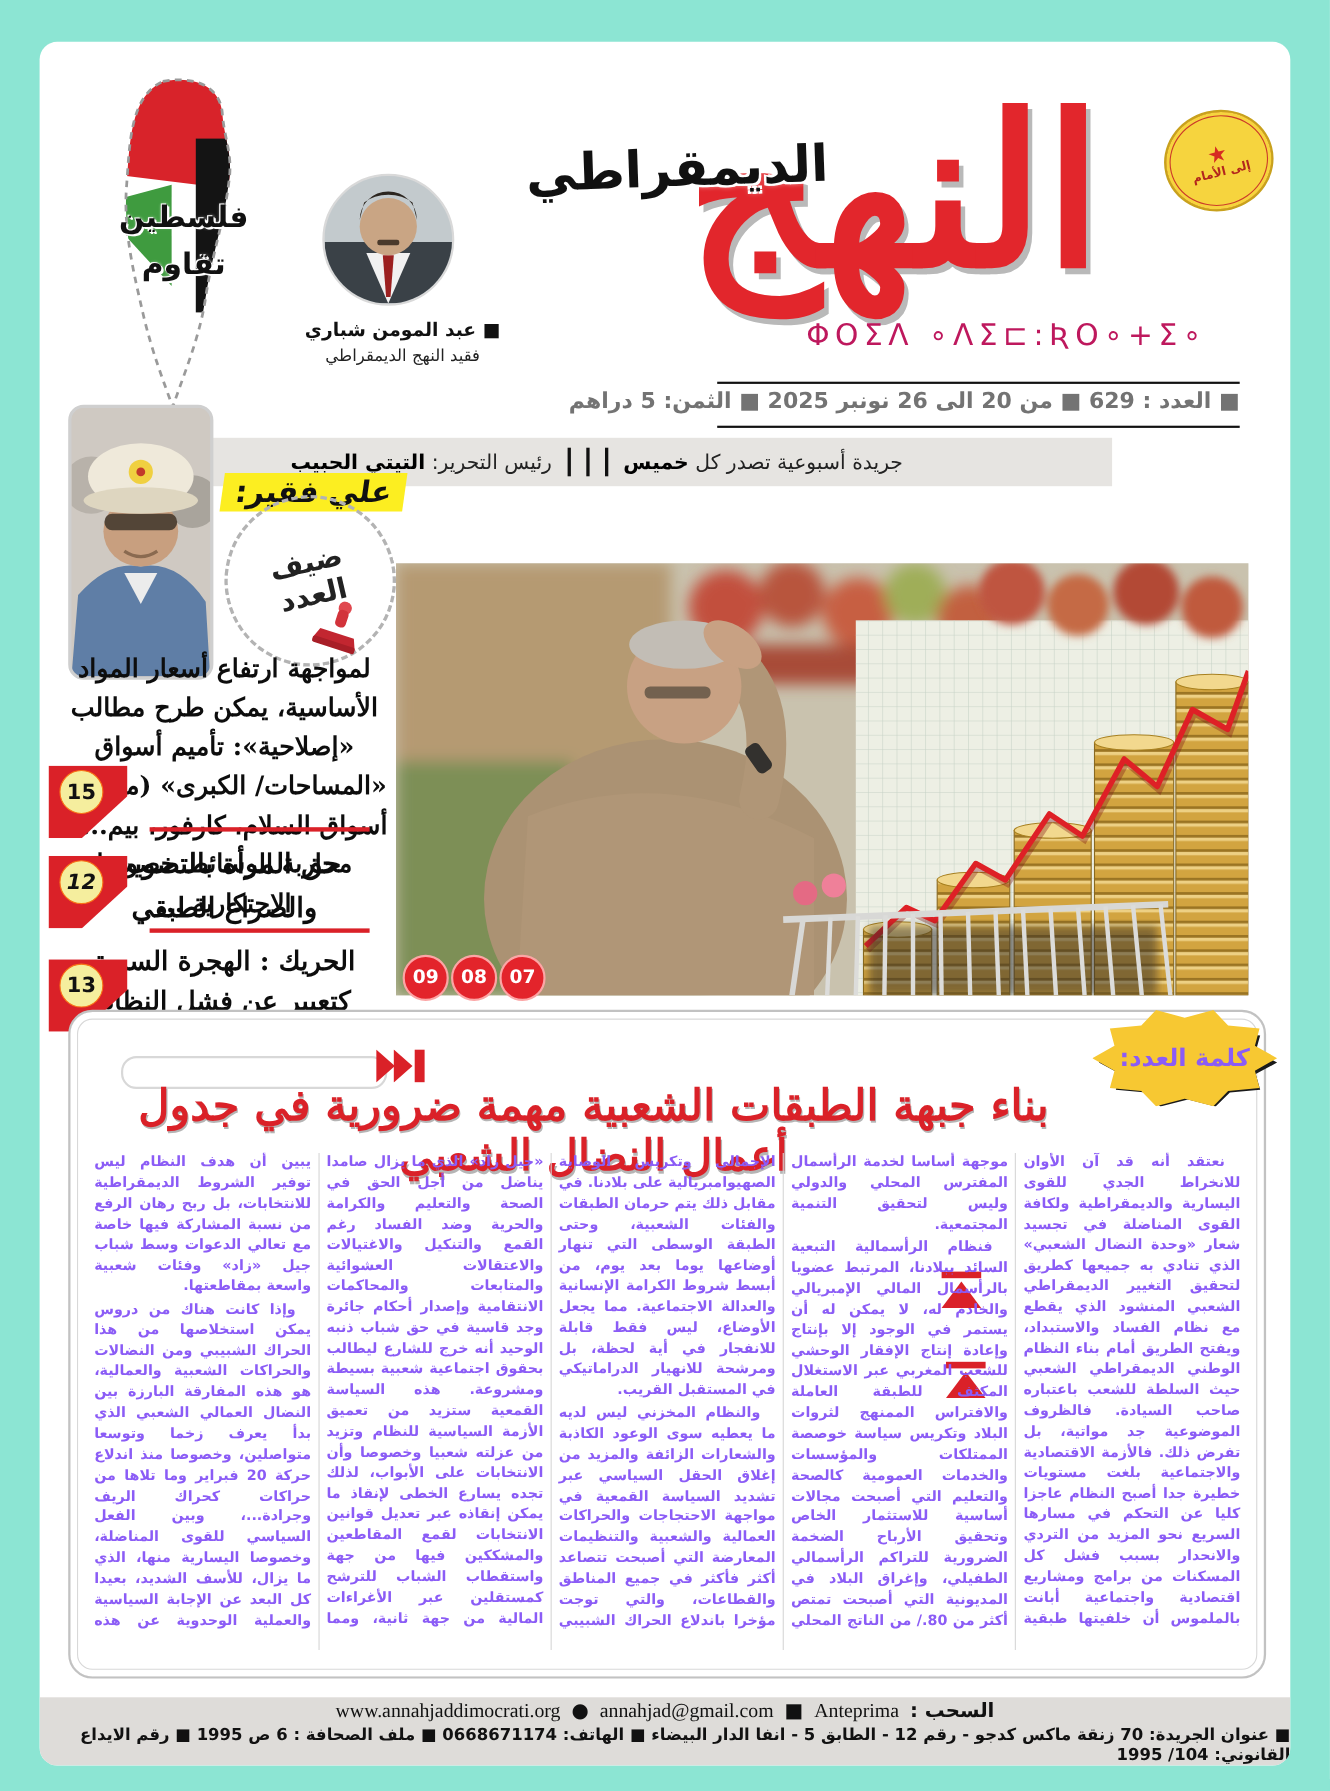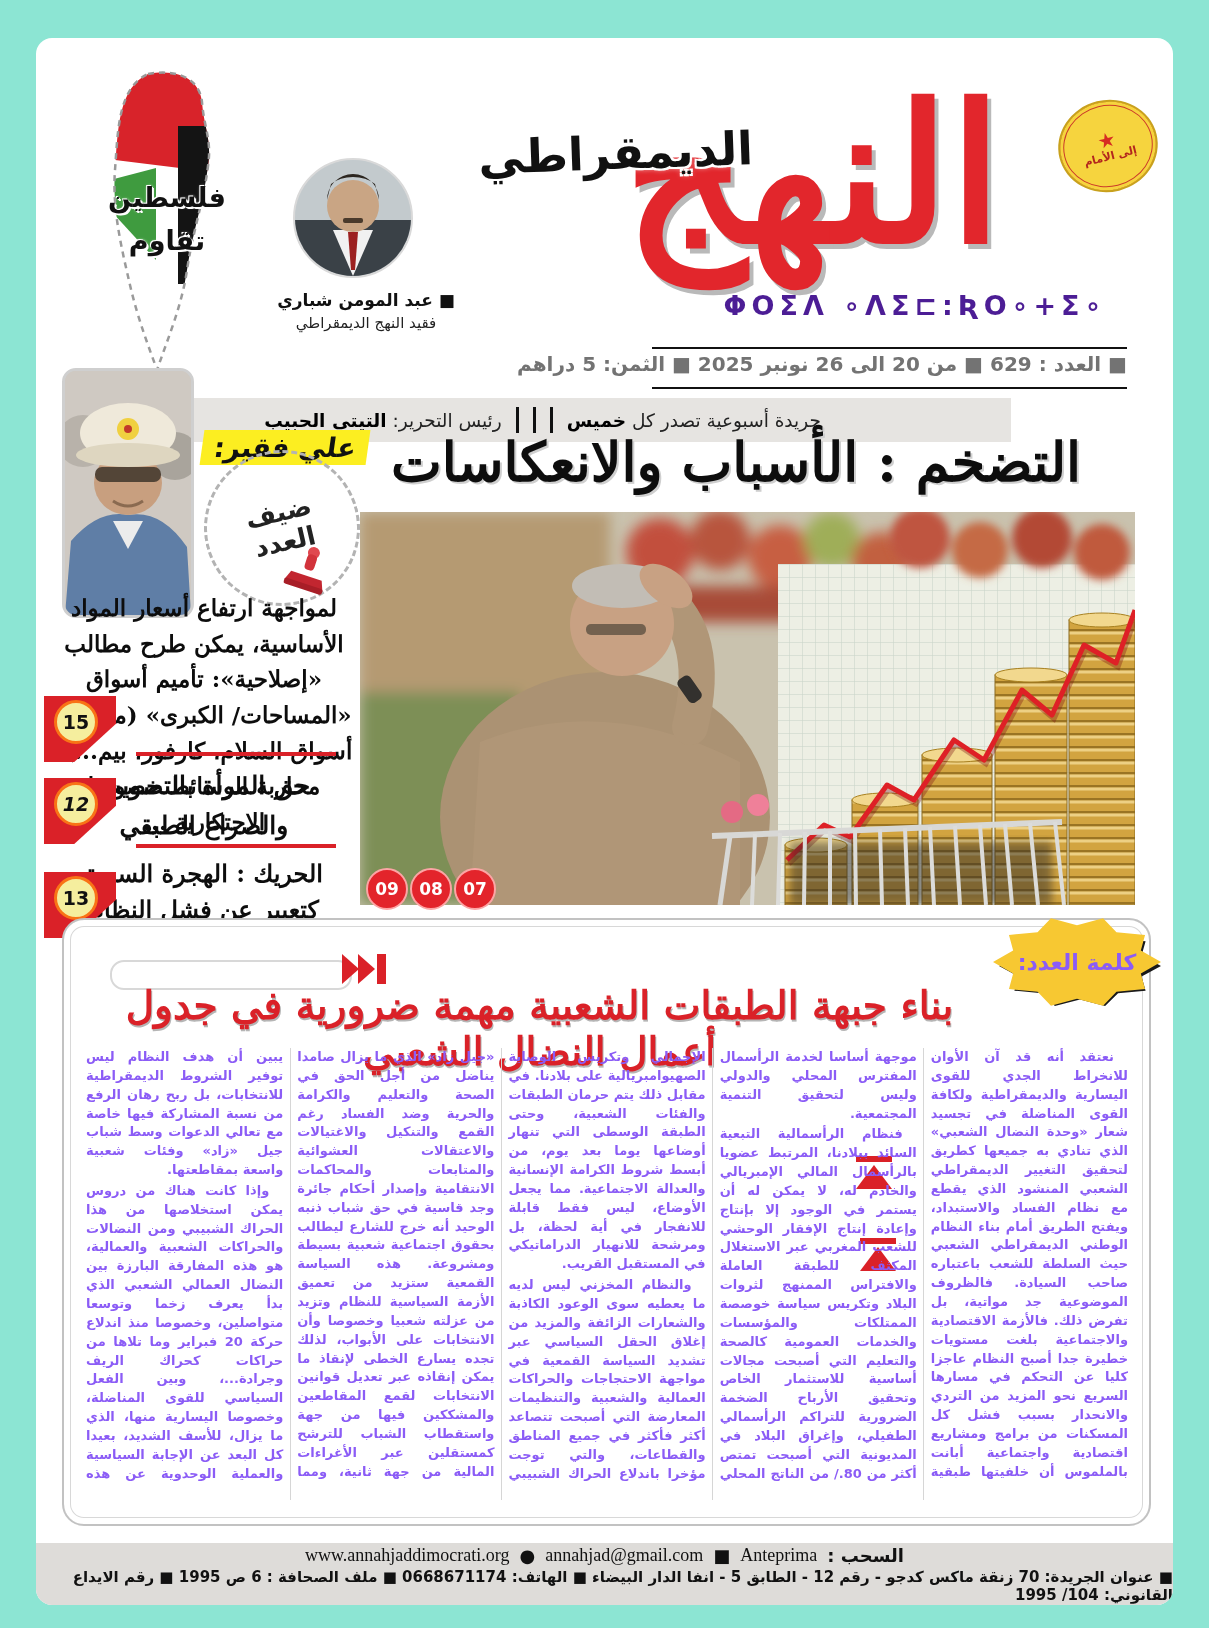--- a/index.html
+++ b/index.html
@@ -48,7 +48,7 @@
   .seal .seal-txt{color:#b3261d;font-size:11px;font-weight:bold;}
   .tifinagh{
     right:48px;top:252px;width:420px;text-align:center;
-    font-size:27px;font-weight:bold;color:#4c1d95;letter-spacing:5px;
+    font-size:27px;font-weight:normal;color:#be185d;letter-spacing:5px;
   }
   .rule{height:2px;background:#111;}
   .rule-top{right:46px;top:309px;width:475px;}

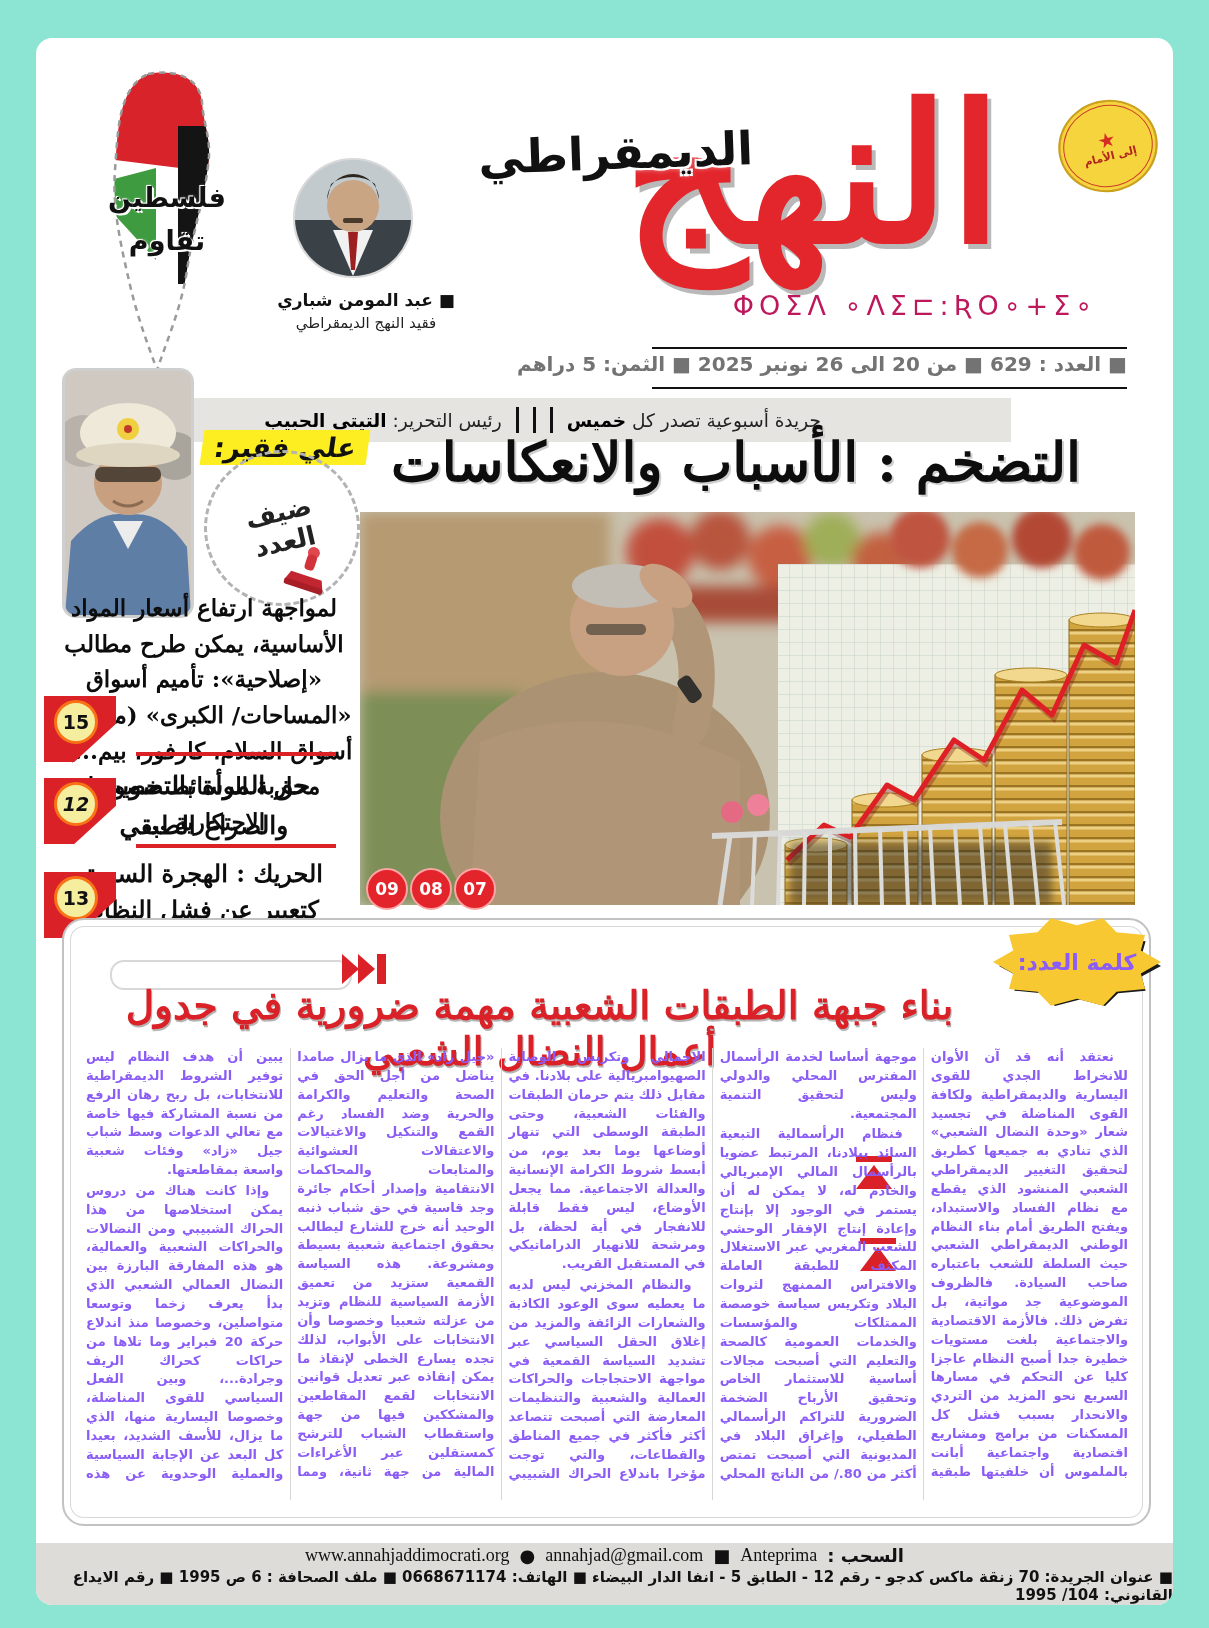--- a/index.html
+++ b/index.html
@@ -235,7 +235,6 @@
     </span>
   </div>
 
-  <div class="abs lead-headline">التضخم : الأسباب والانعكاسات</div>
 
   <div class="abs guest-photo">
     <svg width="126" height="244" viewBox="0 0 126 244">

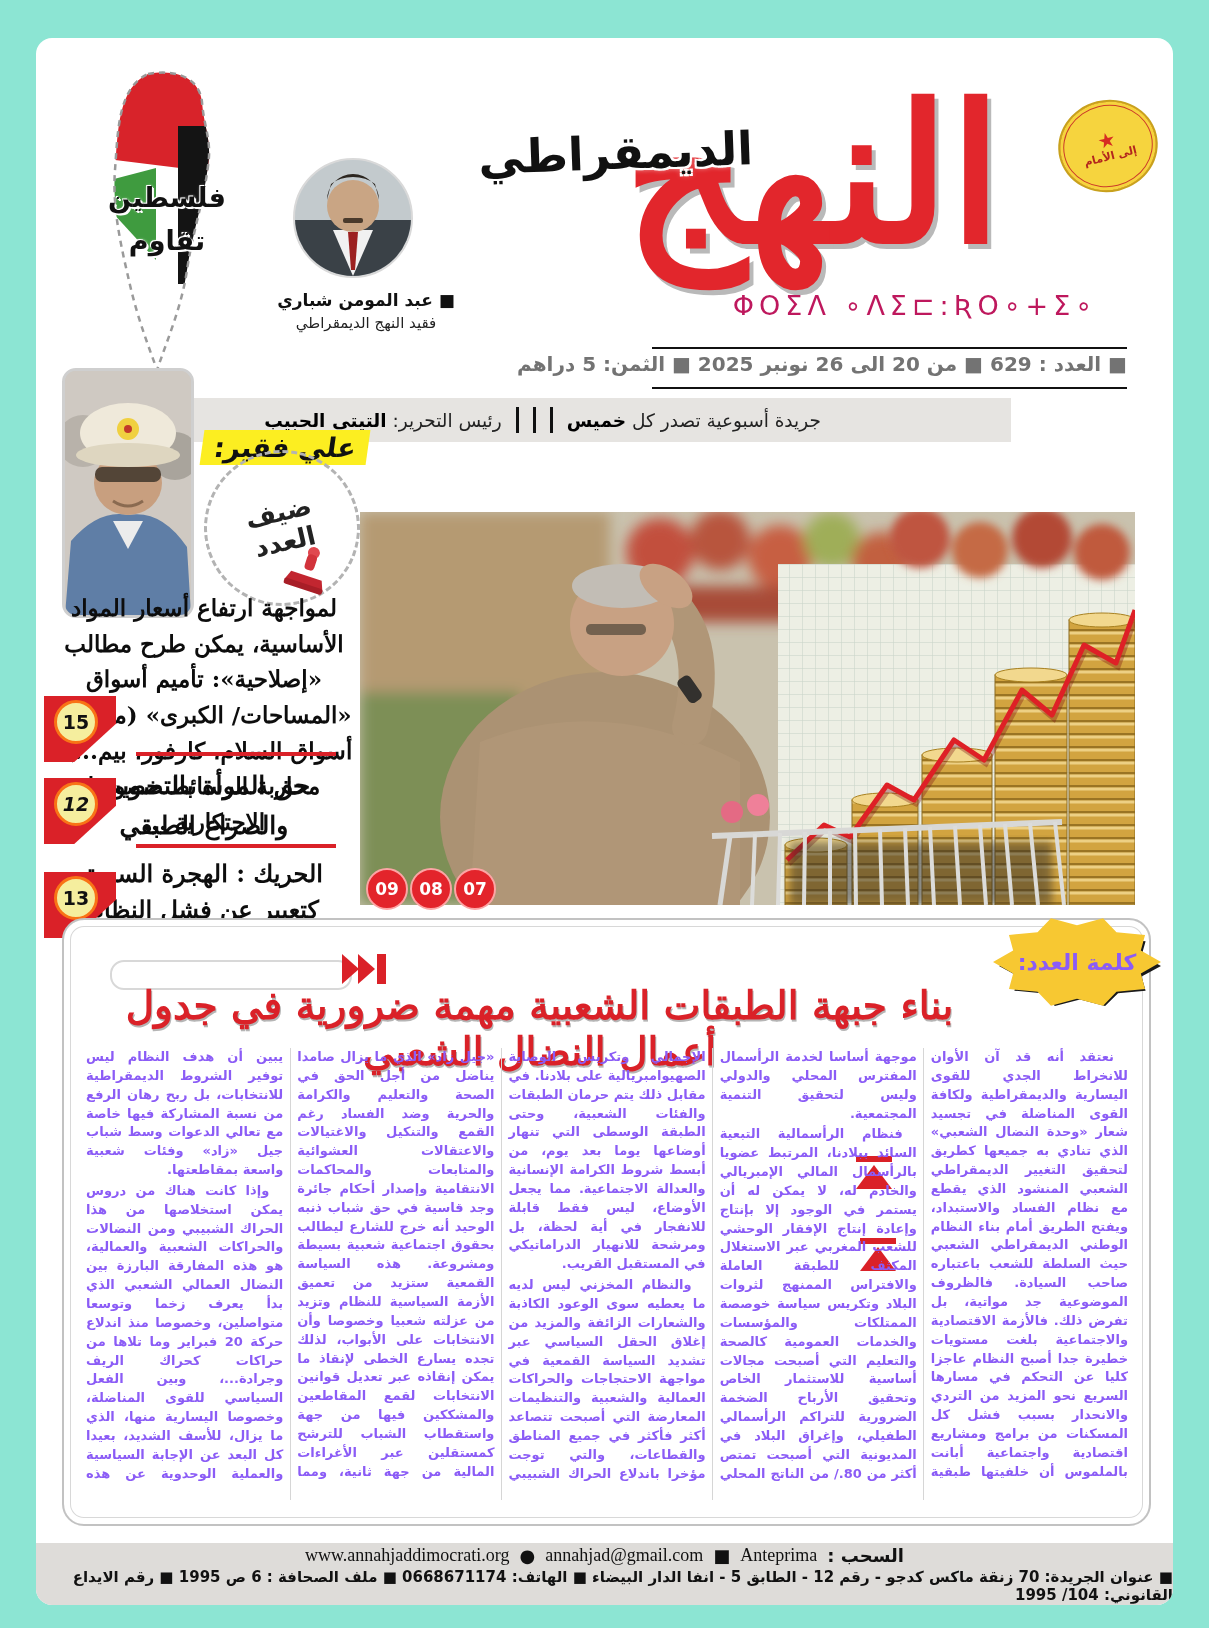--- a/index.html
+++ b/index.html
@@ -101,7 +101,7 @@
   .ribbon-1{top:658px;} .ribbon-2{top:740px;} .ribbon-3{top:834px;}
   .page-num{
     left:18px;width:38px;height:38px;border-radius:50%;background:#f5ee9e;
-    border:3px solid #f97316;display:flex;align-items:center;justify-content:center;
+    border:1px solid #f97316;display:flex;align-items:center;justify-content:center;
     font-size:19px;font-weight:bold;color:#111;
   }
   .pn-1{top:662px;} .pn-2{top:744px;font-style:italic;} .pn-3{top:838px;}

